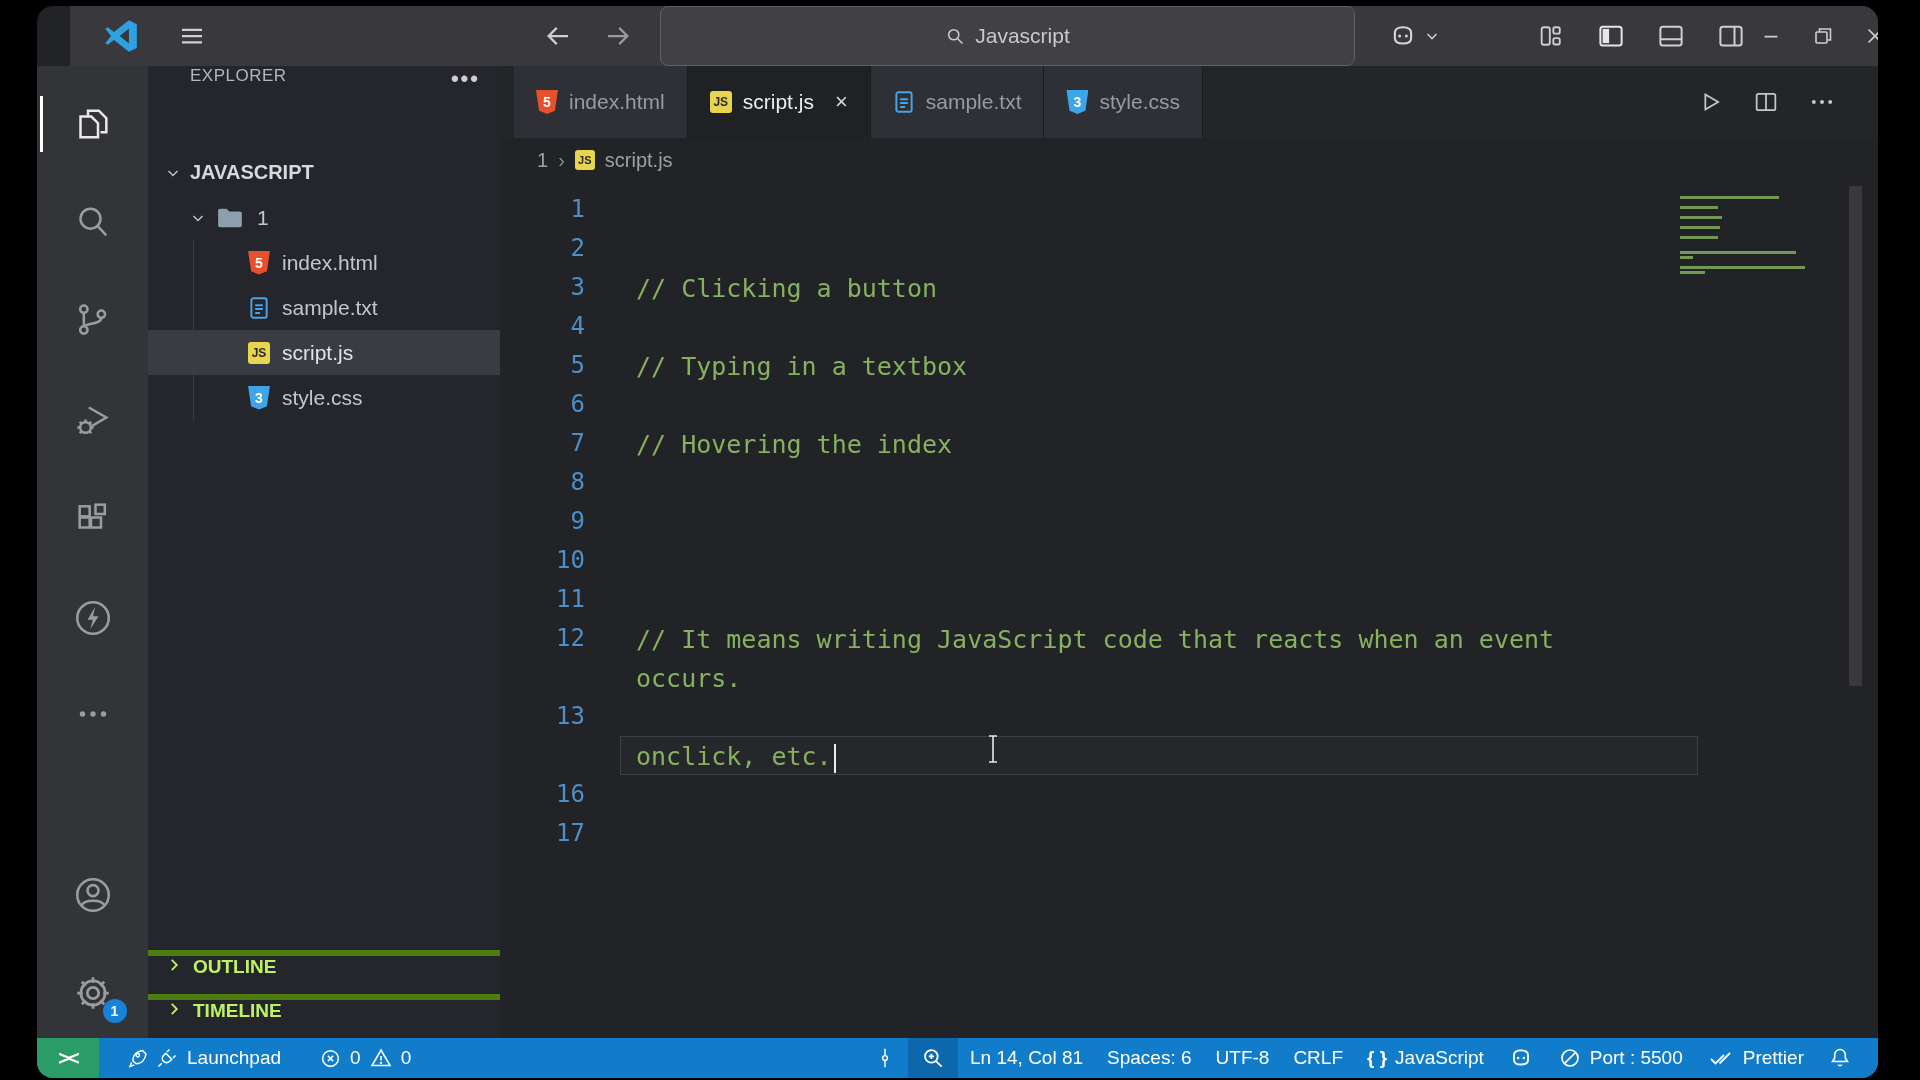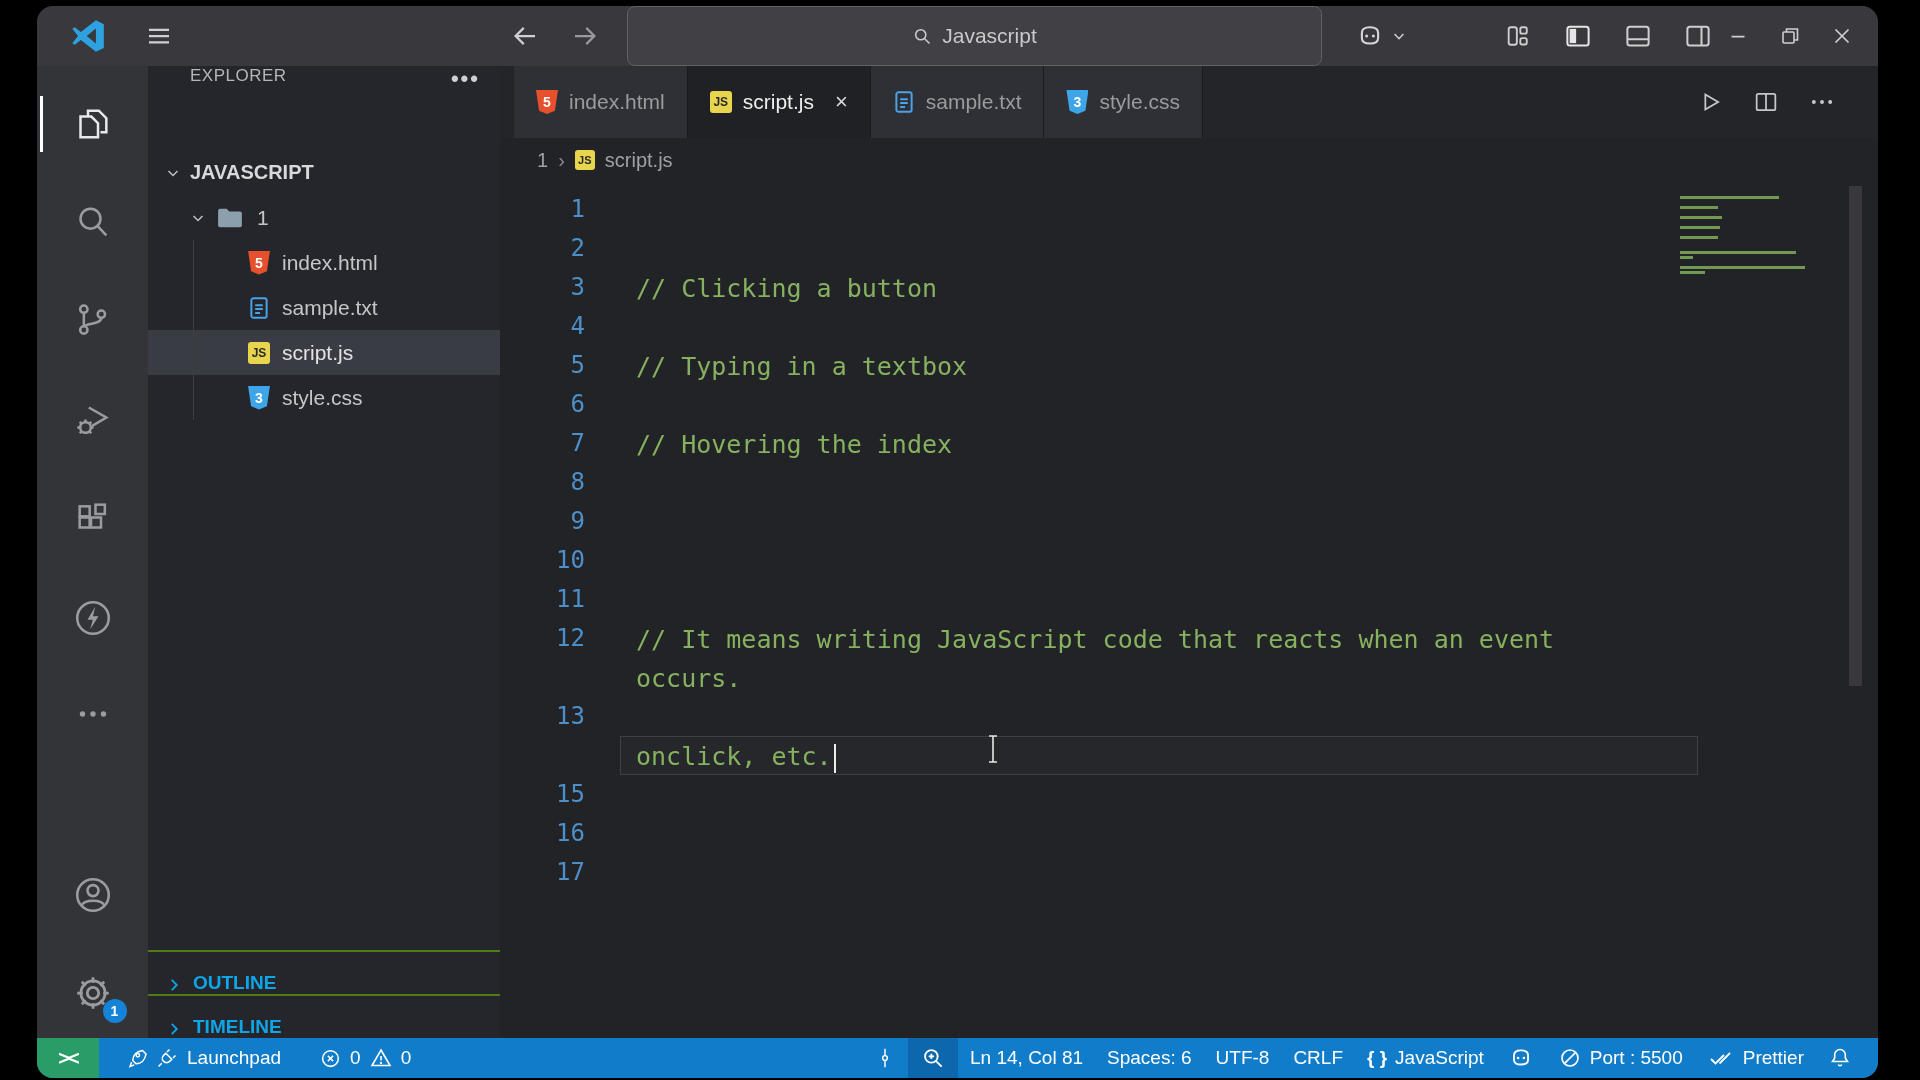--- a/index.html
+++ b/index.html
@@ -6,7 +6,7 @@
   html,body { width:1920px; height:1080px; background:#000; overflow:hidden;
               font-family:"Liberation Sans", sans-serif; }
   .window { position:absolute; left:37px; top:6px; width:1841px; height:1072px;
-            background:#222327; border-radius:16px; overflow:hidden; }
+            background:#222327; border-radius:16px; overflow:hidden;padding-left:33px; }
 
   
   .titlebar { position:relative; height:60px; background:#39393d; }

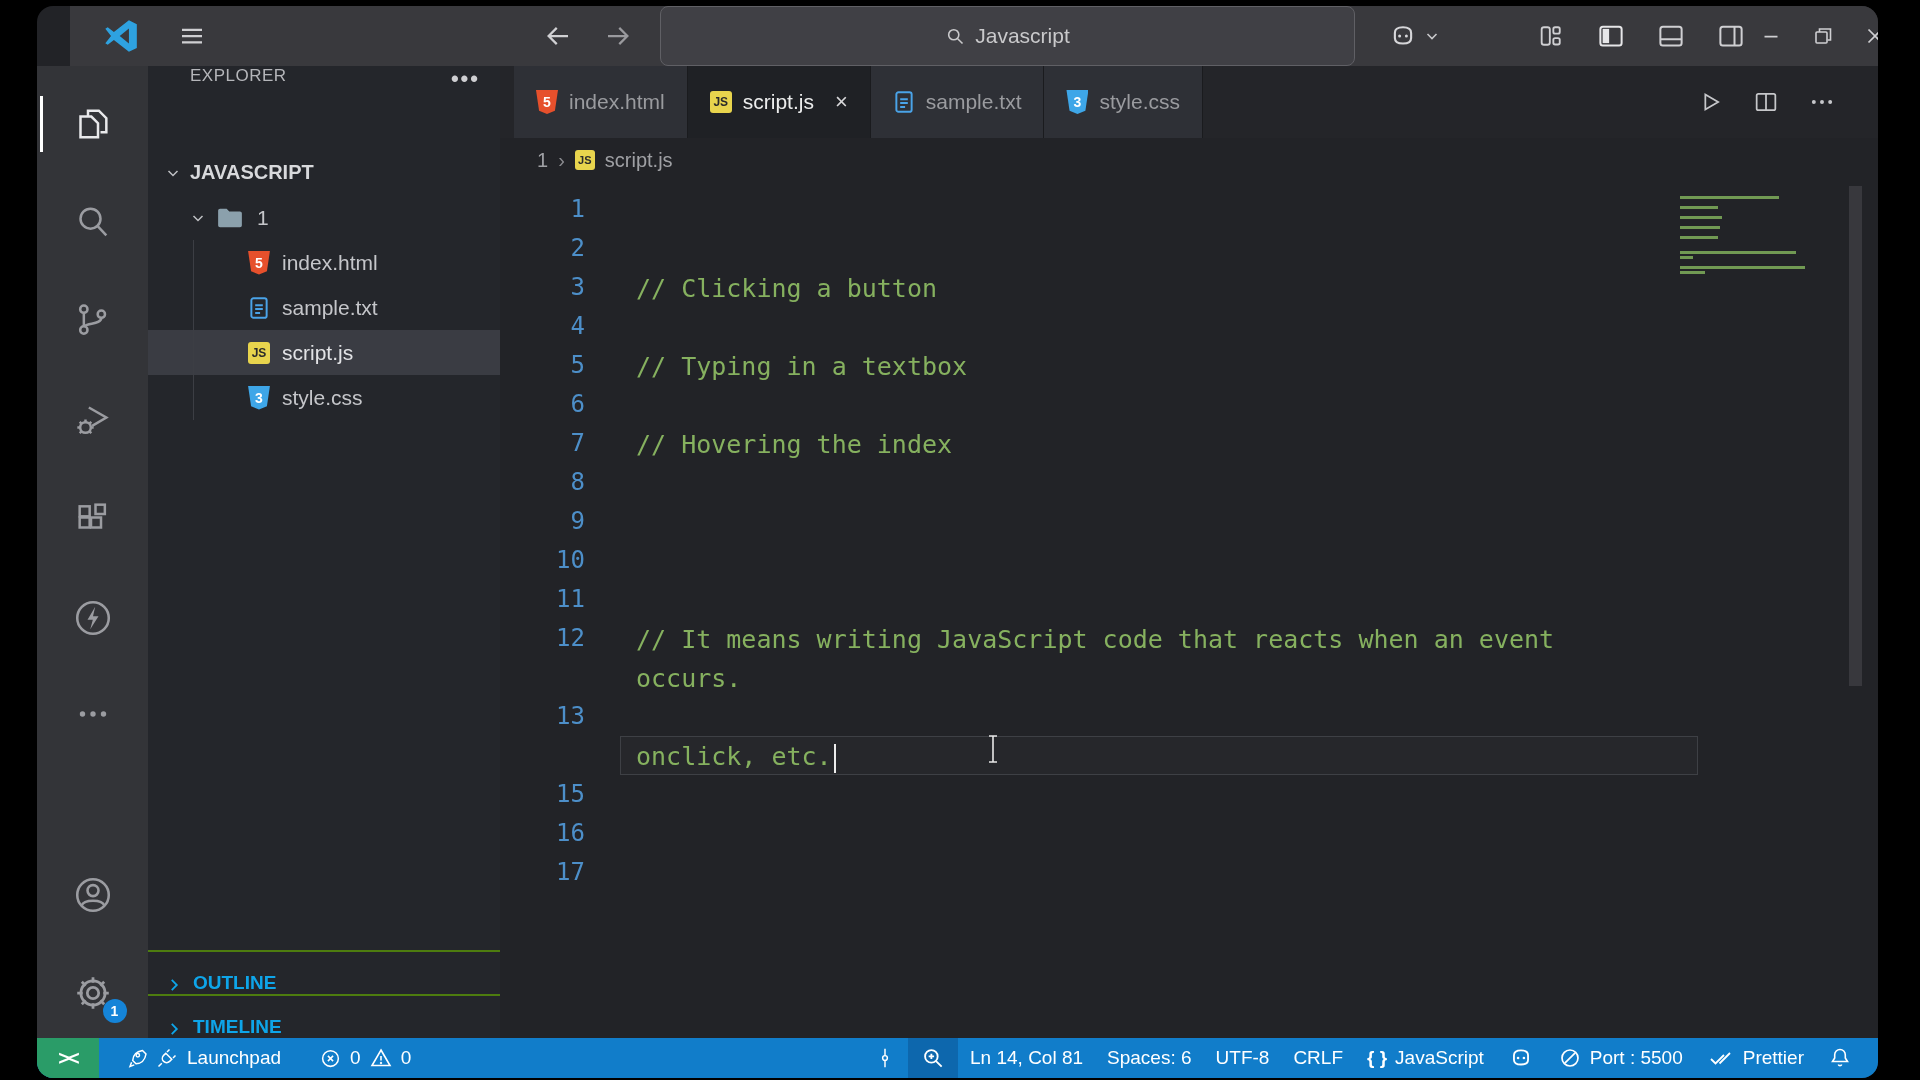--- a/index.html
+++ b/index.html
@@ -468,10 +468,6 @@
               <div class="rowline">onclick, etc.<span class="cursor"></span></div>
             </div>
             <div class="crow">
-              <span class="gutter">15</span>
-              <div class="rowline"></div>
-            </div>
-            <div class="crow">
               <span class="gutter">16</span>
               <div class="rowline"></div>
             </div>

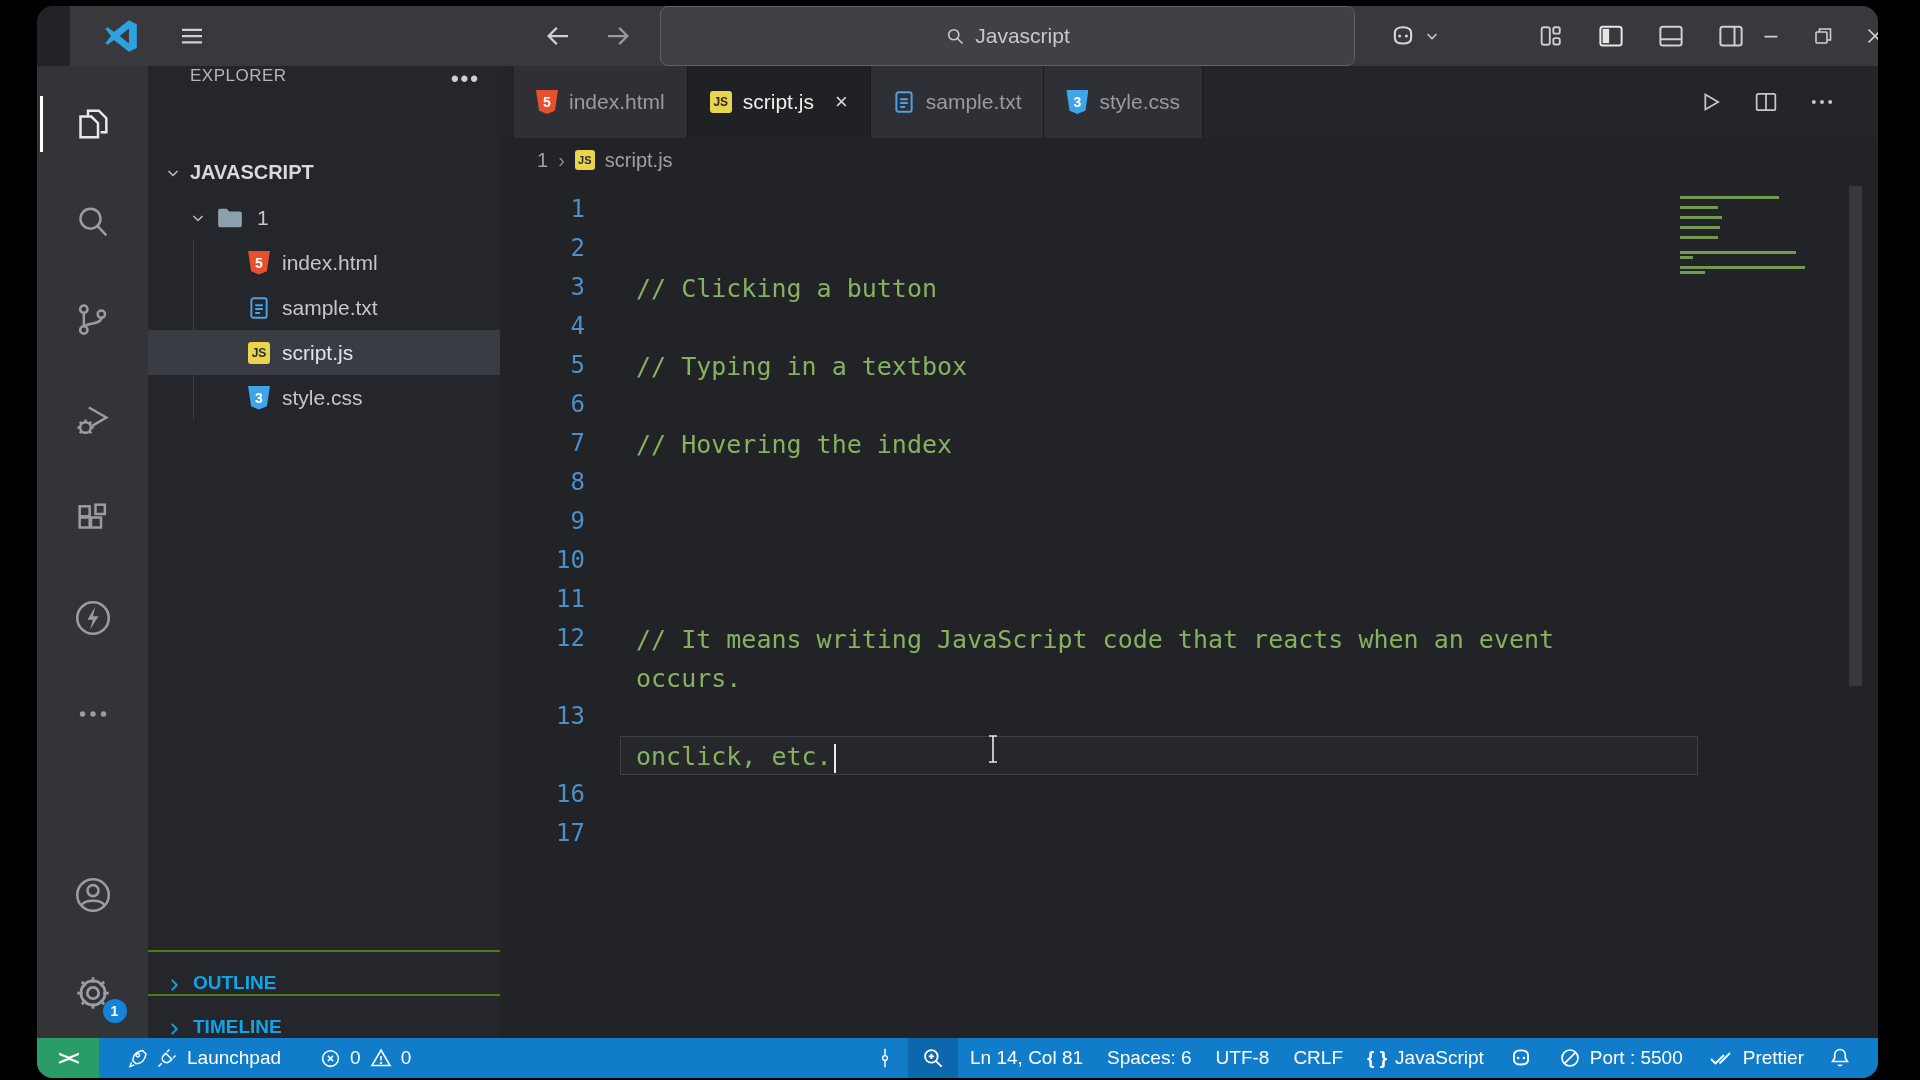--- a/index.html
+++ b/index.html
@@ -54,8 +54,8 @@
   .folder-ic { margin:0 12px 0 0; }
   .indent-guide { position:absolute; left:45px; top:90px; height:180px; width:1px; background:#3c3e44; }
   .sb-bottom { position:absolute; left:0; right:0; bottom:0; }
-  .sb-section { height:44px; border-top:2px solid #4d7c0f; display:flex; align-items:flex-end;
-                gap:10px; padding-left:17px; font-weight:bold; font-size:19px; color:#0ea5e9; cursor:pointer; }
+  .sb-section { height:44px; border-top:6px solid #4d7c0f; display:flex; align-items:flex-start;
+                gap:10px; padding-left:17px; font-weight:bold; font-size:19px; color:#bef264; cursor:pointer; }
 
   
   .editor { flex:1; position:relative; background:#222327; }

